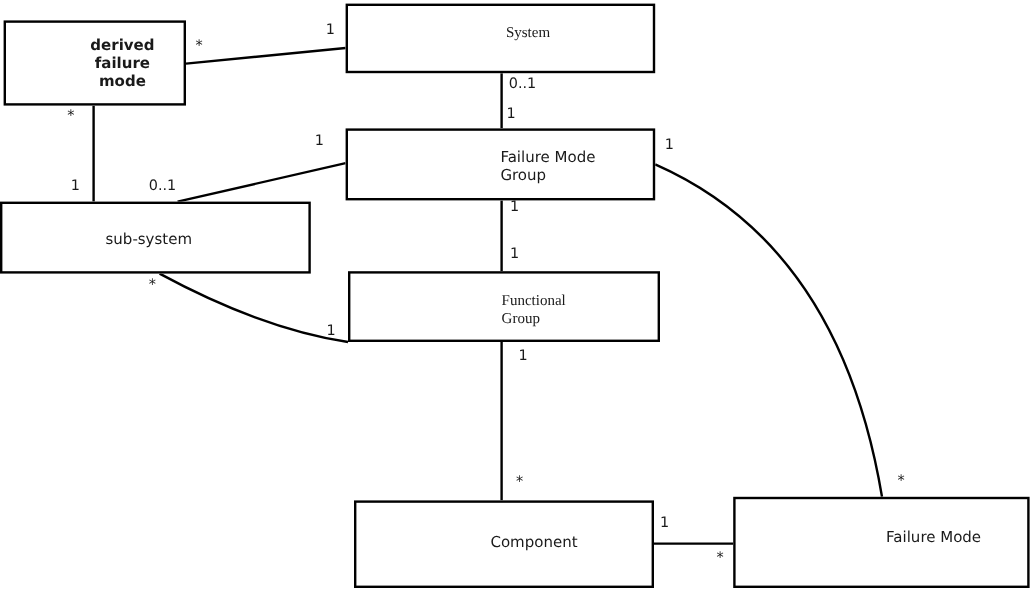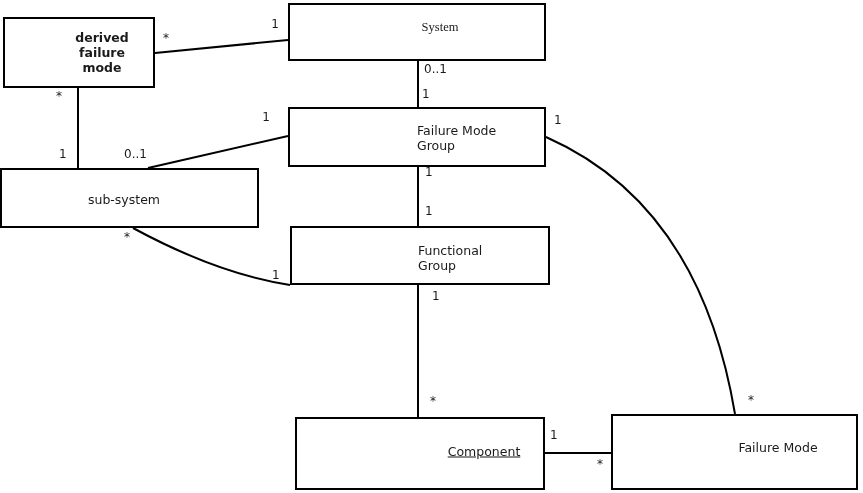--- a/index.html
+++ b/index.html
@@ -90,7 +90,7 @@
       <div class="node-label left-anchored" style="left: 417px; top: 138px;">Failure Mode
 Group</div>
       <div class="node-label centered" style="left: 124px; top: 199px;">sub-system</div>
-      <div class="node-label left-anchored" style="left: 418px; top: 258px;">Functional
+      <div class="node-label left-anchored" style="left: 418px; top: 258px; font-family: Liberation Serif, serif;">Functional
 Group</div>
       <div class="node-label centered" style="left: 484px; top: 451px; text-decoration: underline;">Component</div>
       <div class="node-label centered" style="left: 778px; top: 447px;">Failure Mode</div>

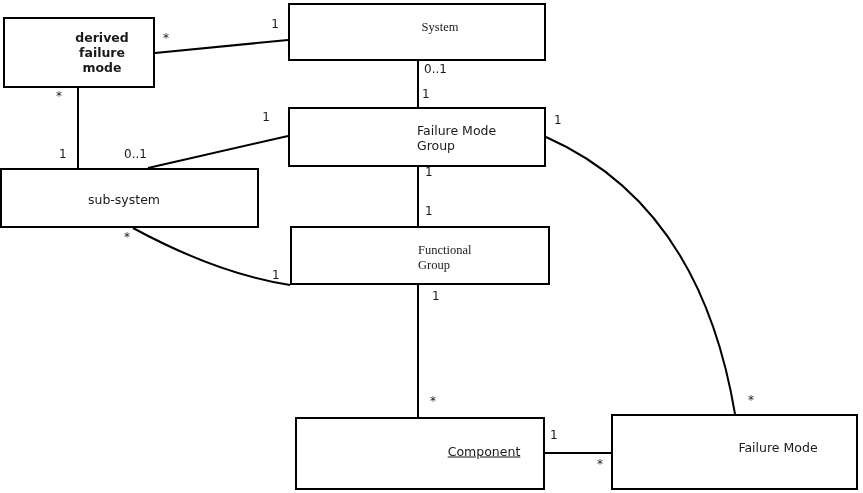--- a/index.html
+++ b/index.html
@@ -92,7 +92,7 @@
       <div class="node-label centered" style="left: 124px; top: 199px;">sub-system</div>
       <div class="node-label left-anchored" style="left: 418px; top: 258px; font-family: Liberation Serif, serif;">Functional
 Group</div>
-      <div class="node-label centered" style="left: 484px; top: 451px; text-decoration: underline;">Component</div>
+      <div class="node-label centered" style="left: 445px; top: 451px;">Component</div>
       <div class="node-label centered" style="left: 778px; top: 447px;">Failure Mode</div>
     </div>
   <div id="mult-layer">

